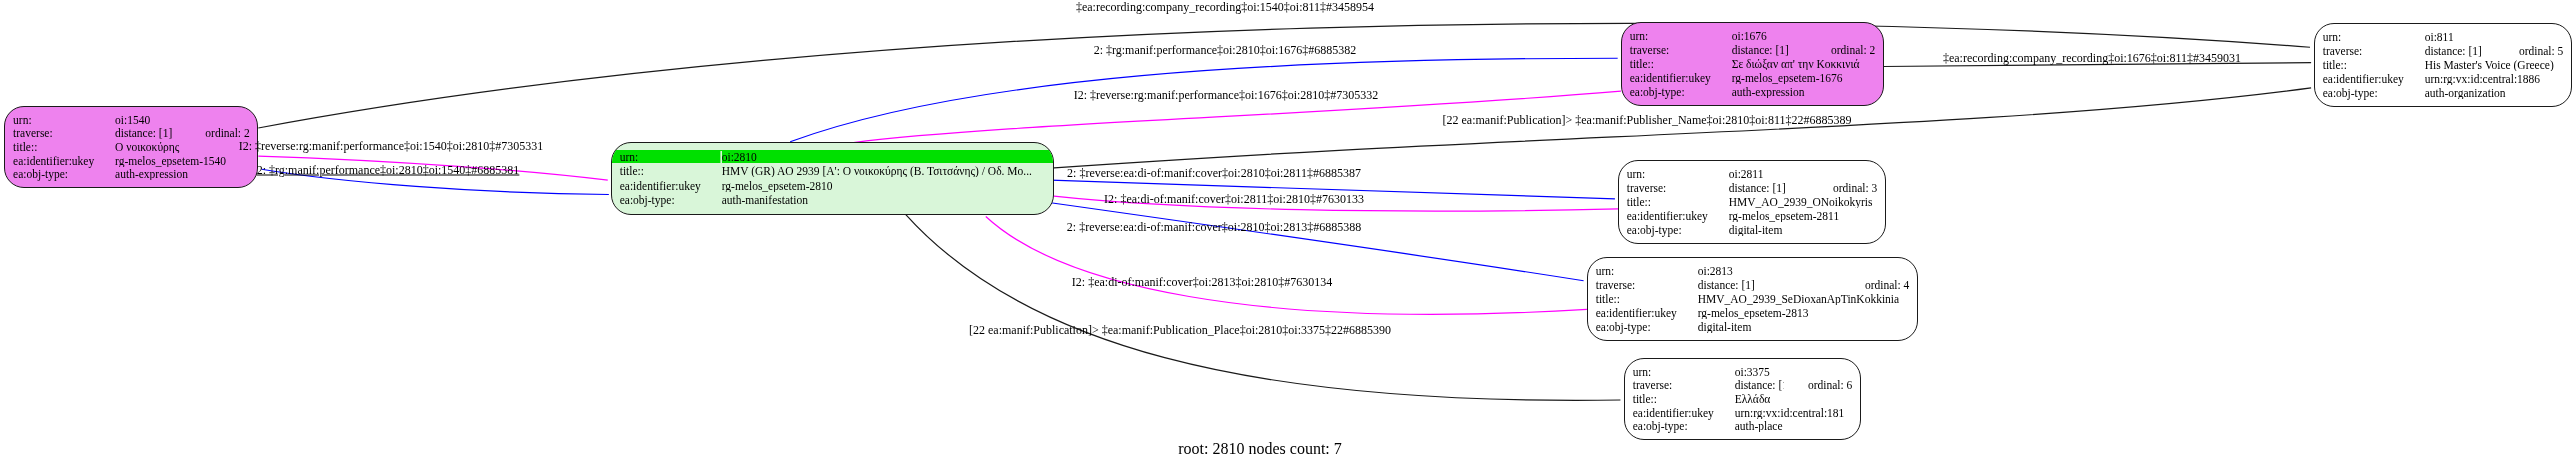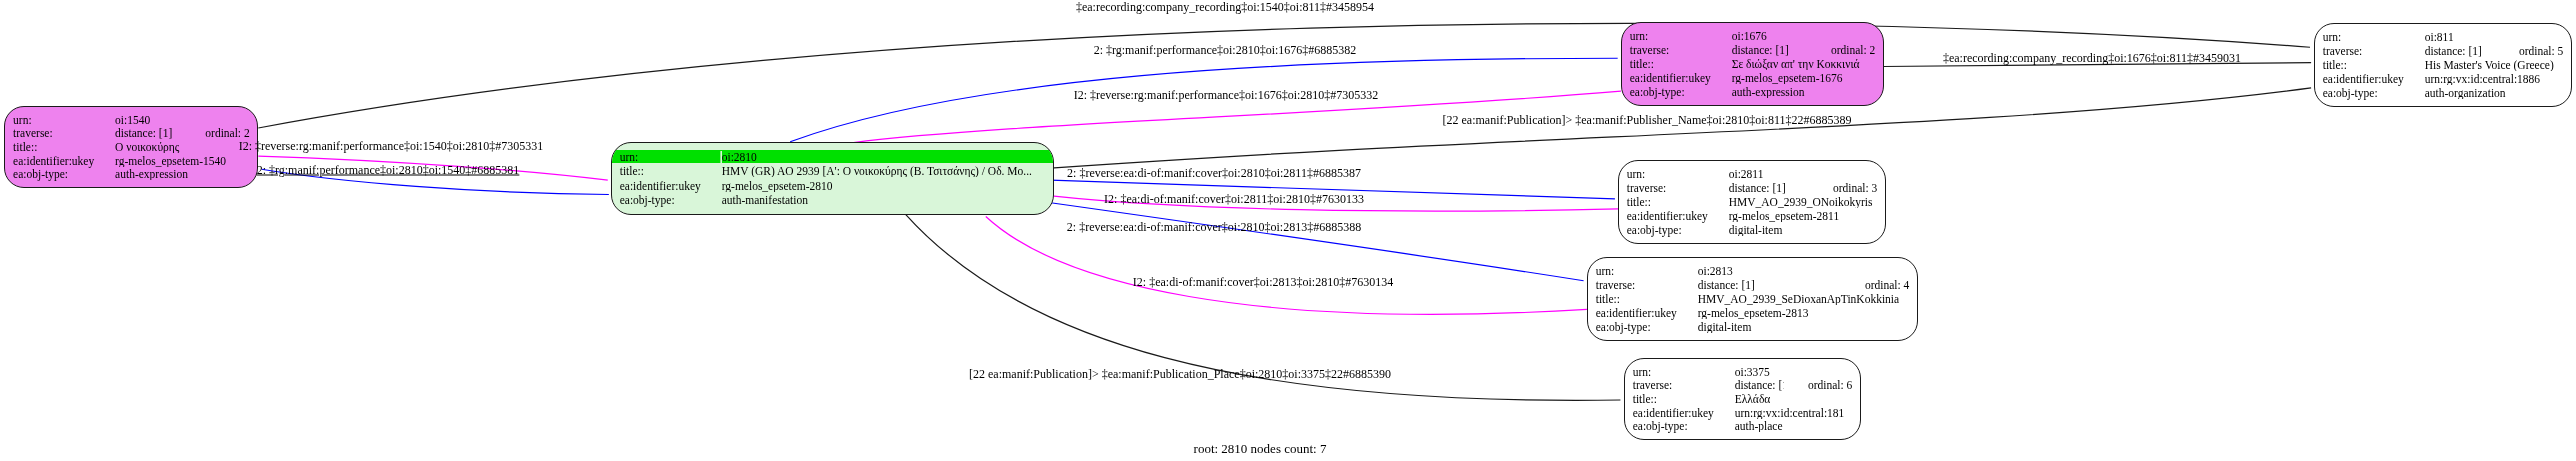--- a/index.html
+++ b/index.html
@@ -237,7 +237,7 @@
       <div class="elabel" style="left: 1214px; top: 173px;">2: ‡reverse:ea:di-of:manif:cover‡oi:2810‡oi:2811‡#6885387</div>
       <div class="elabel" style="left: 1214px; top: 199px; padding-left: 40px;">I2: ‡ea:di-of:manif:cover‡oi:2811‡oi:2810‡#7630133</div>
       <div class="elabel" style="left: 1214px; top: 220px; margin-top: 7px;">2: ‡reverse:ea:di-of:manif:cover‡oi:2810‡oi:2813‡#6885388</div>
-      <div class="elabel" style="left: 1263px; top: 282px; text-align: right;">I2: ‡ea:di-of:manif:cover‡oi:2813‡oi:2810‡#7630134</div>
+      <div class="elabel" style="left: 1202px; top: 282px; text-align: right;">I2: ‡ea:di-of:manif:cover‡oi:2813‡oi:2810‡#7630134</div>
       <div class="elabel" style="left: 1180px; top: 330px; margin-top: 44px;">[22 ea:manif:Publication]&gt; ‡ea:manif:Publication_Place‡oi:2810‡oi:3375‡22#6885390</div>
     </div>
 

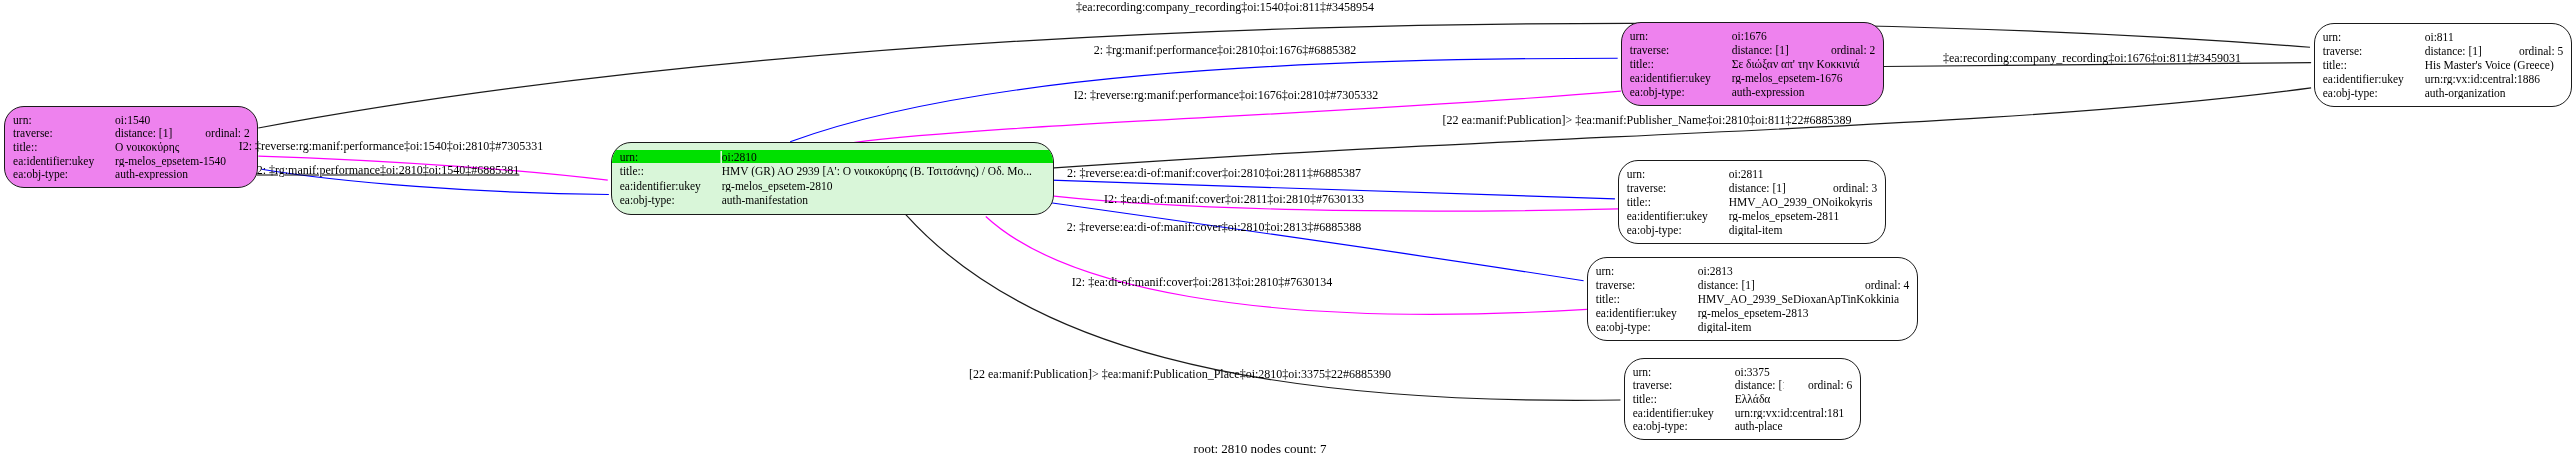--- a/index.html
+++ b/index.html
@@ -238,7 +238,7 @@
       <div class="elabel" style="left: 1214px; top: 199px; padding-left: 40px;">I2: ‡ea:di-of:manif:cover‡oi:2811‡oi:2810‡#7630133</div>
       <div class="elabel" style="left: 1214px; top: 220px; margin-top: 7px;">2: ‡reverse:ea:di-of:manif:cover‡oi:2810‡oi:2813‡#6885388</div>
       <div class="elabel" style="left: 1202px; top: 282px; text-align: right;">I2: ‡ea:di-of:manif:cover‡oi:2813‡oi:2810‡#7630134</div>
-      <div class="elabel" style="left: 1180px; top: 330px; margin-top: 44px;">[22 ea:manif:Publication]&gt; ‡ea:manif:Publication_Place‡oi:2810‡oi:3375‡22#6885390</div>
+      <div class="elabel" style="left: 1180px; top: 330px;">[22 ea:manif:Publication]&gt; ‡ea:manif:Publication_Place‡oi:2810‡oi:3375‡22#6885390</div>
     </div>
 
   <div class="footer" style="left: 1260px; top: 449px;">root: 2810 nodes count: 7</div>

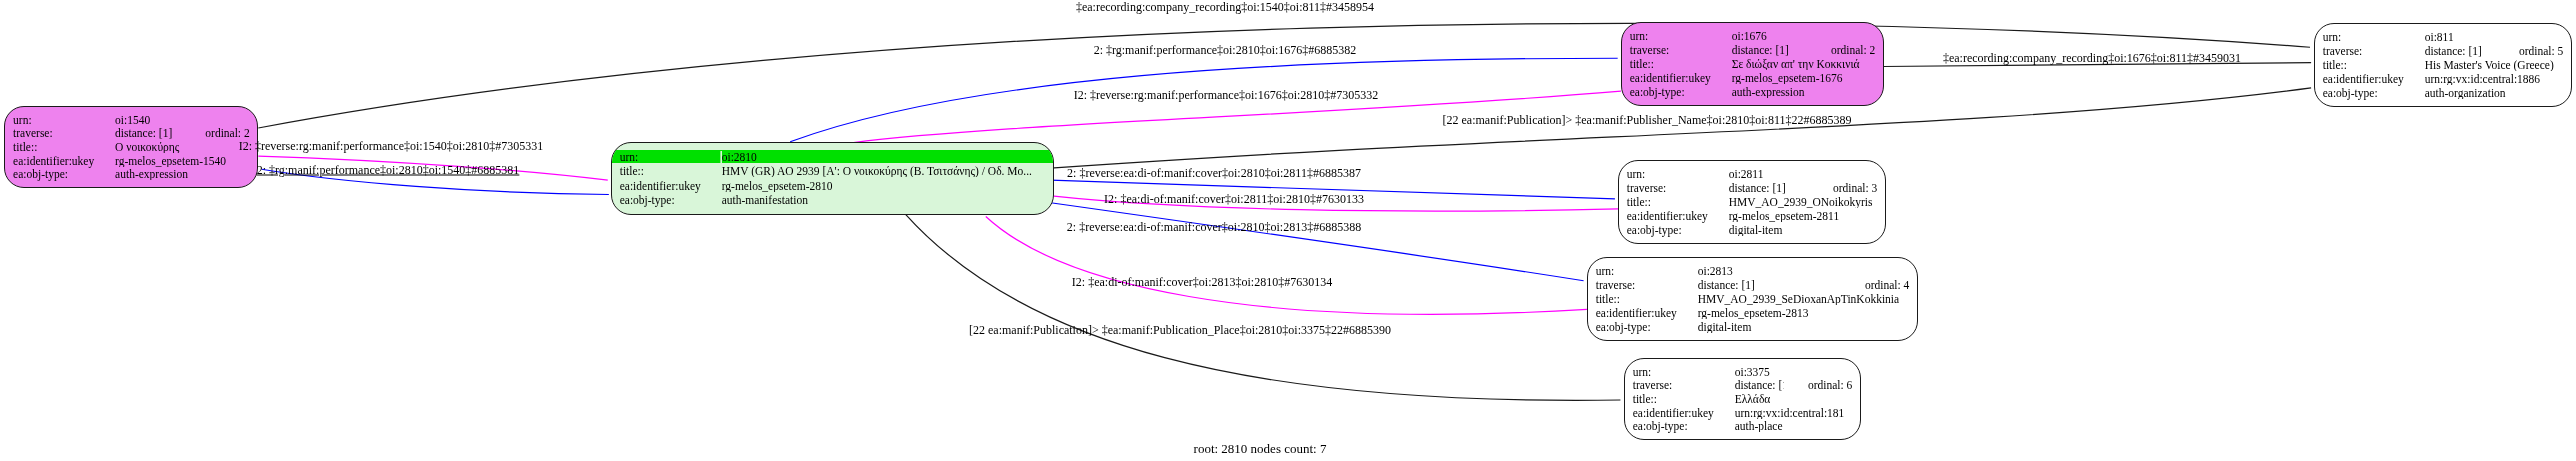--- a/index.html
+++ b/index.html
@@ -33,7 +33,7 @@
   }
   .footer{
     position:absolute; transform:translate(-50%,-50%); white-space:nowrap;
-    font-size:13px; color:#000;
+    font-size:16px; color:#000;
   }
 </style>
 </head>

